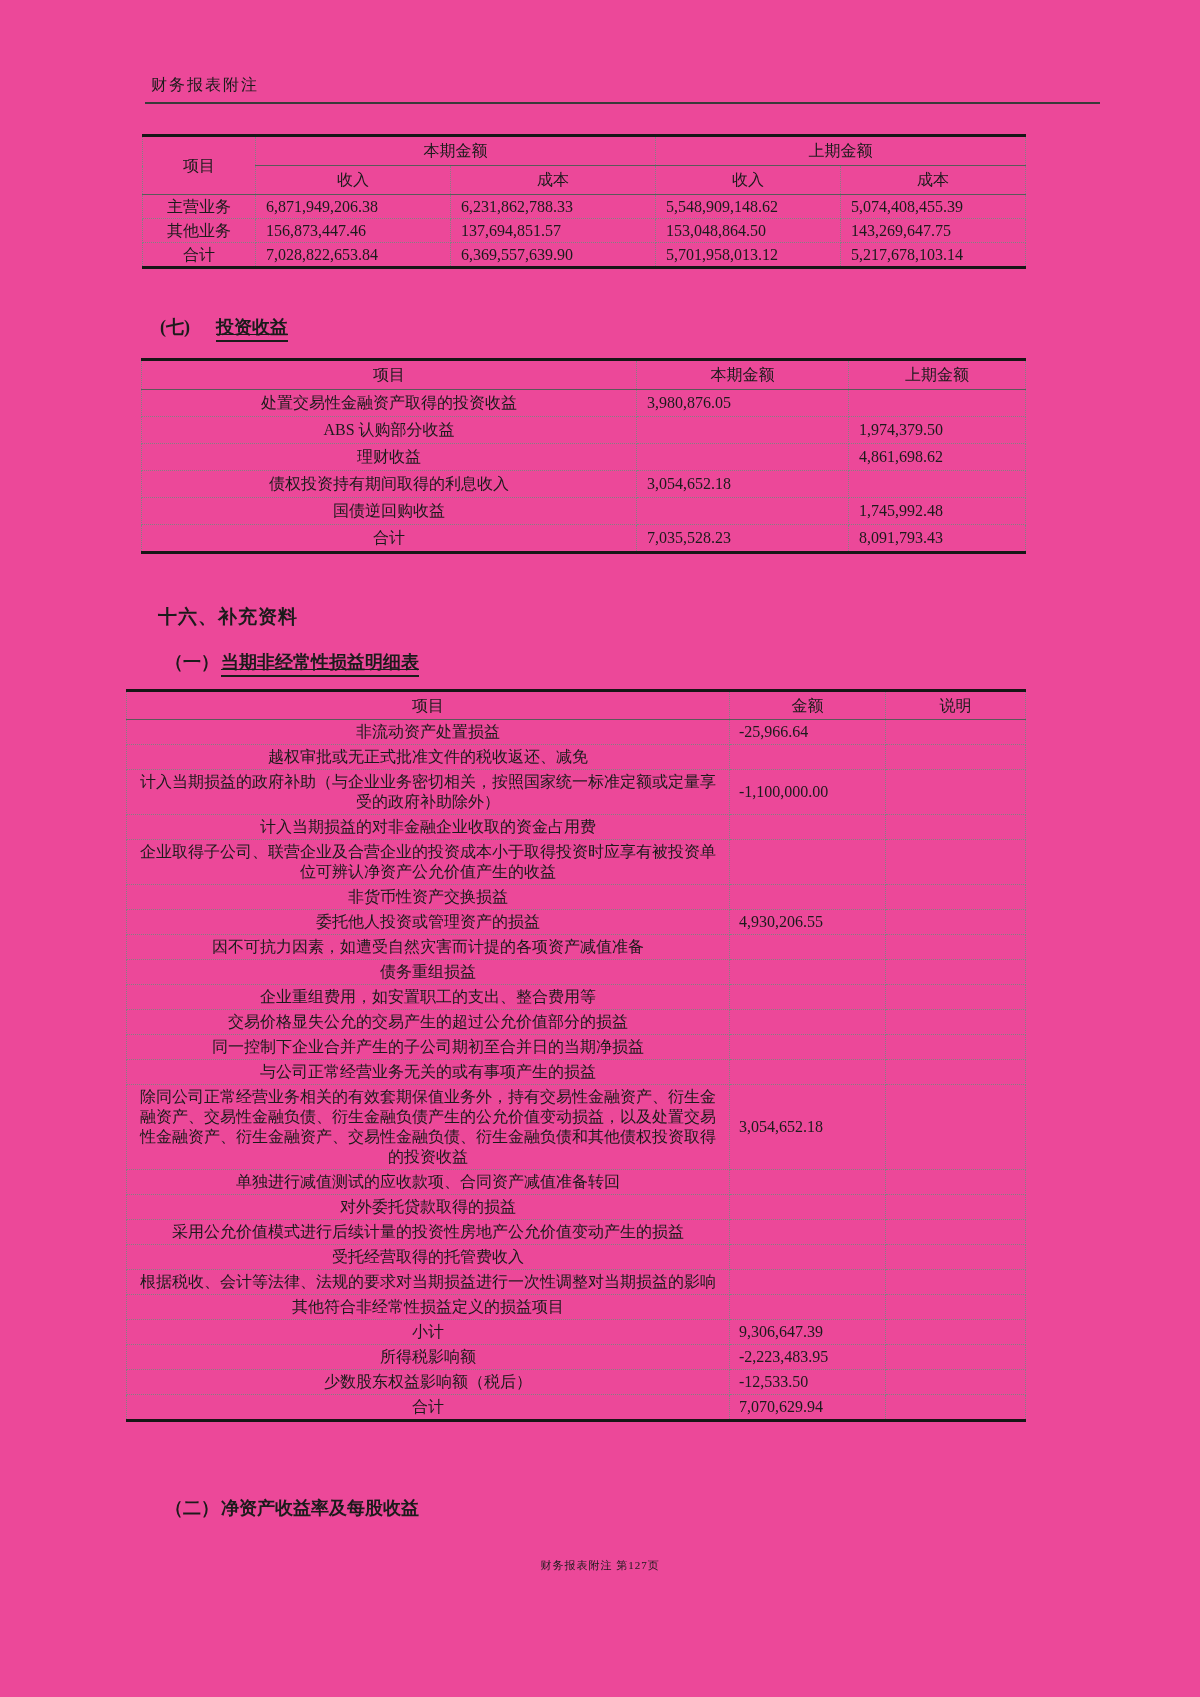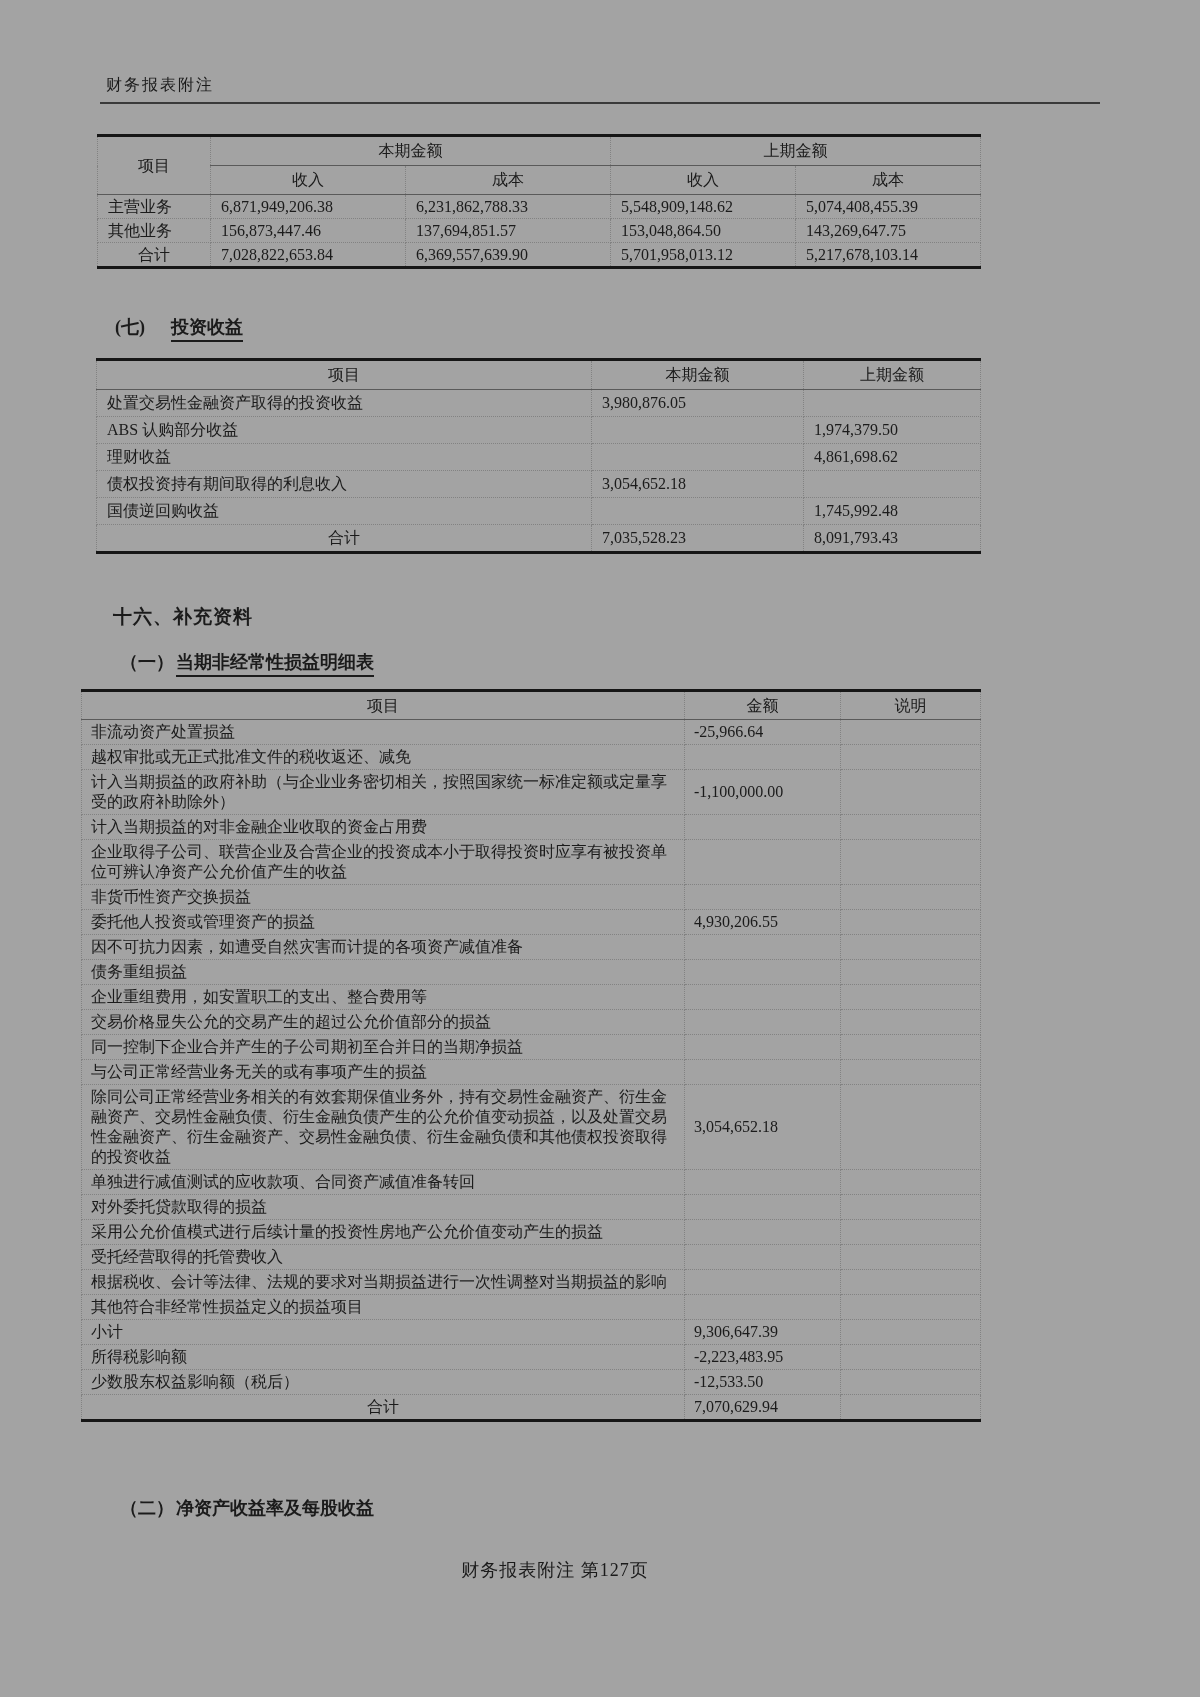--- a/index.html
+++ b/index.html
@@ -8,9 +8,10 @@
   .page {
     position: relative;
     width: 1200px; height: 1697px;
-    background: #a3a3a3;
+    background: #ec4899;
     margin: 0 auto;
     overflow: hidden;
+    padding-left: 45px;
   }
   
   .page-header {

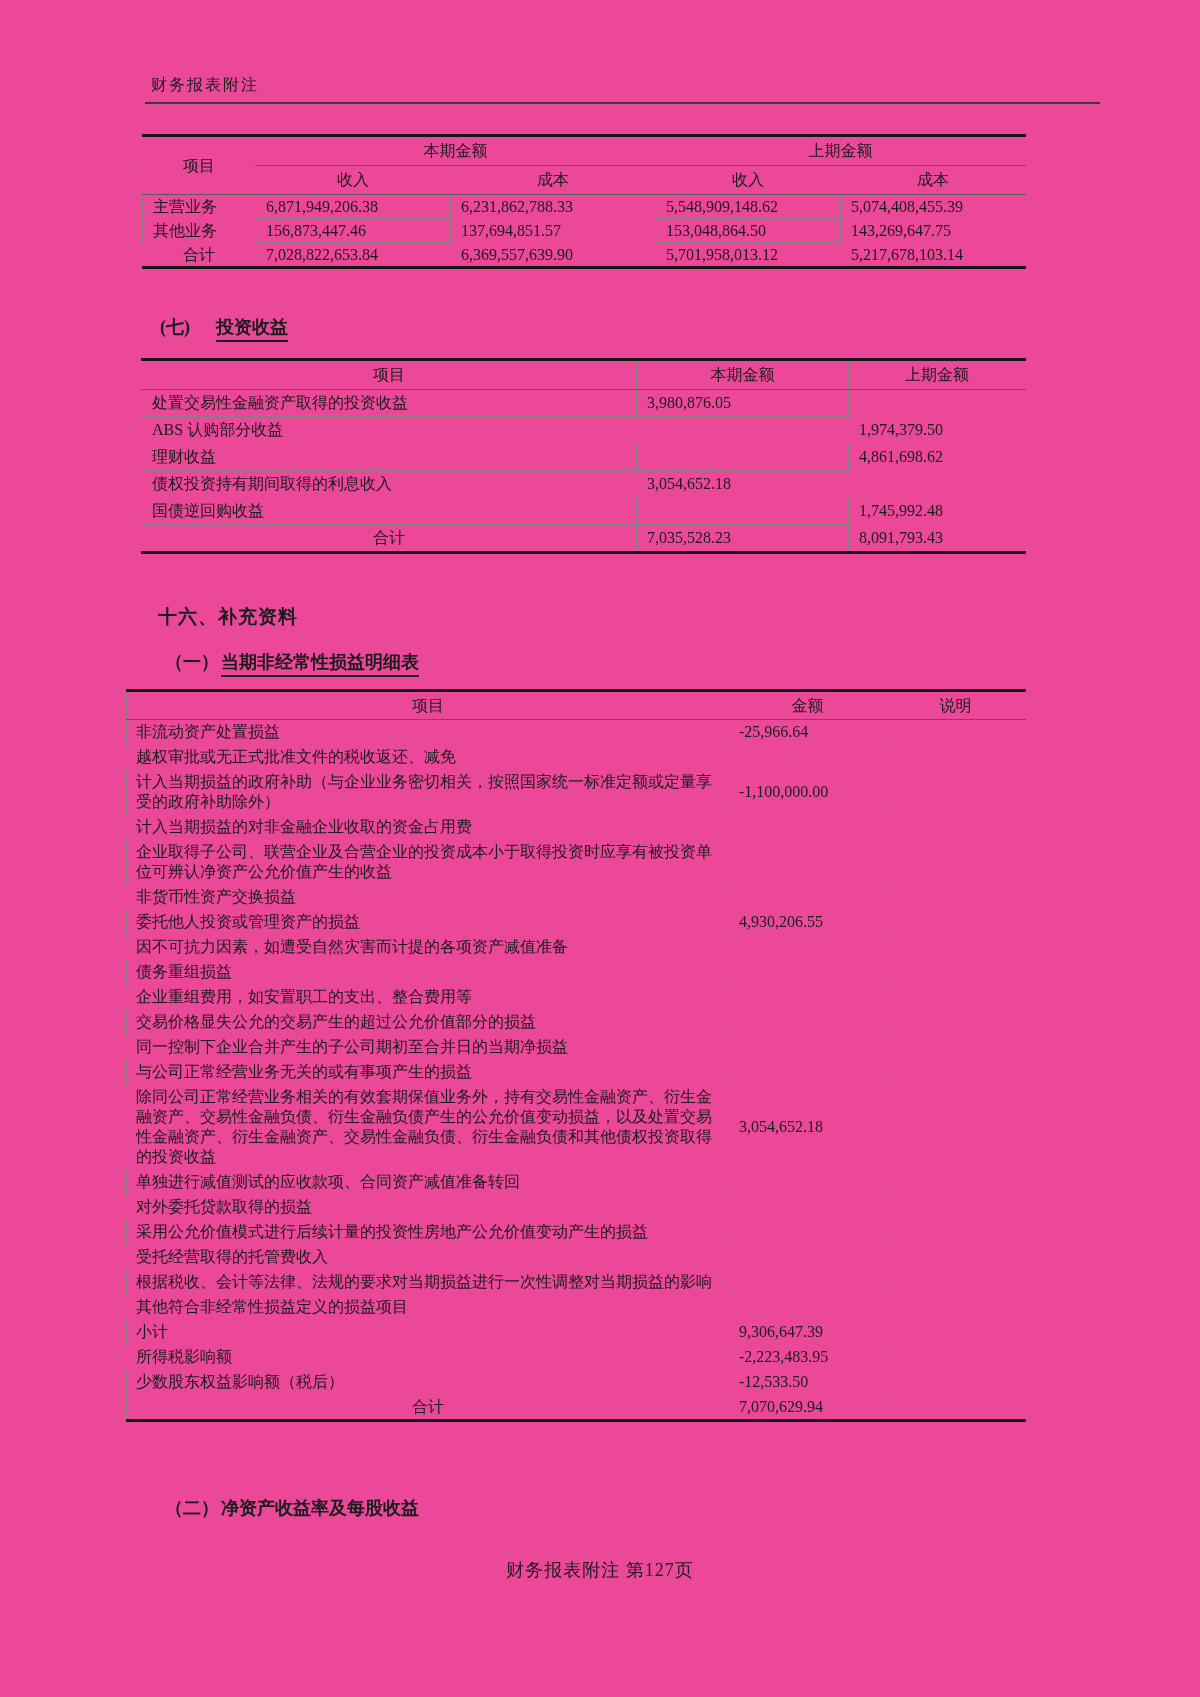--- a/index.html
+++ b/index.html
@@ -26,7 +26,7 @@
   td, th { border: 1px dotted #828282; font-weight: normal; overflow: hidden; }
   thead th { border-bottom: 1px solid #5a5a5a; text-align: center; }
   .num { text-align: left; font-variant-numeric: tabular-nums; }
-  .item { text-align: left; }
+  .item { text-align: center; }
   tr.total td.item { text-align: center; margin-top: 16px; }
 
   

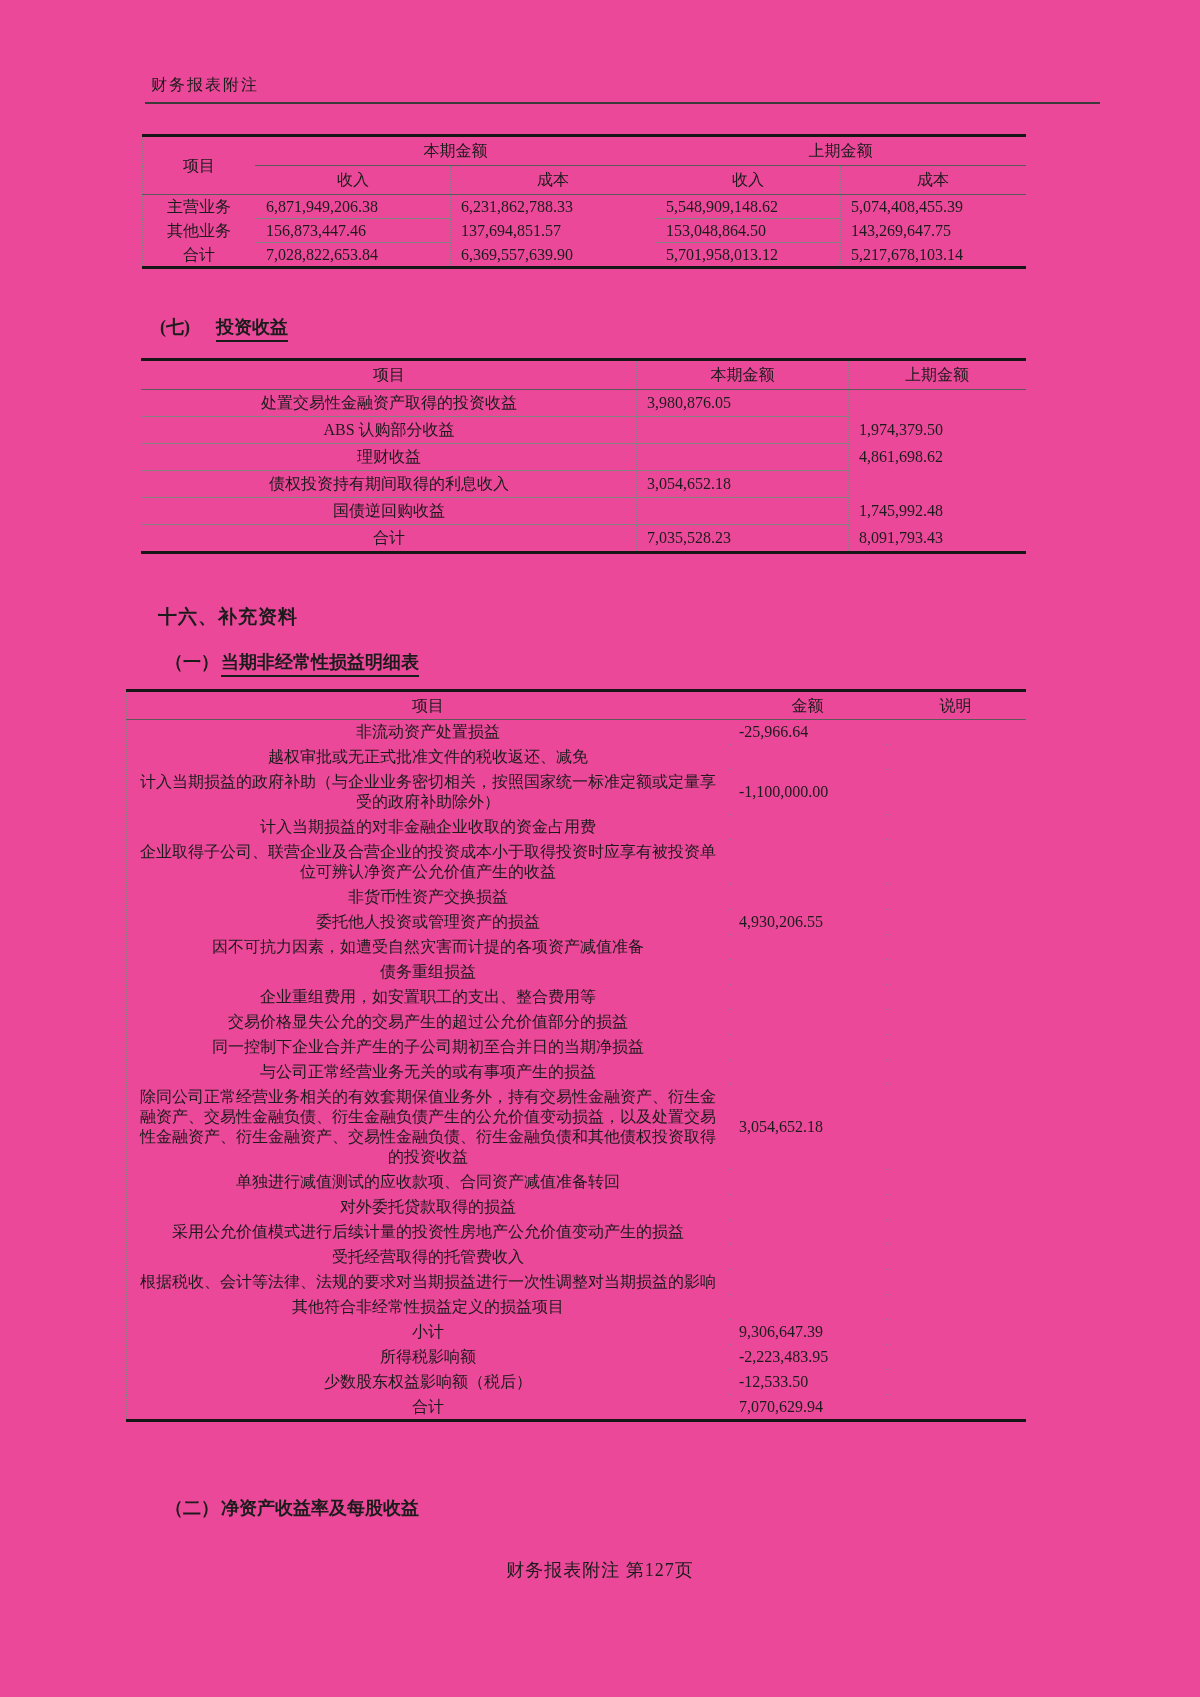--- a/index.html
+++ b/index.html
@@ -43,7 +43,7 @@
   
   .sec7-heading { display: flex; align-items: baseline; margin: 46px 0 0 115px; font-size: 18px; font-weight: bold; }
   .sec7-heading .sec-no { margin-right: 26px; }
-  .underlined { border-bottom: 2px solid #1b1b1b; padding-bottom: 1px; }
+  .underlined { border-bottom: 2px solid #1b1b1b; padding-bottom: 1px; text-decoration: underline; }
 
   
   .t2 {

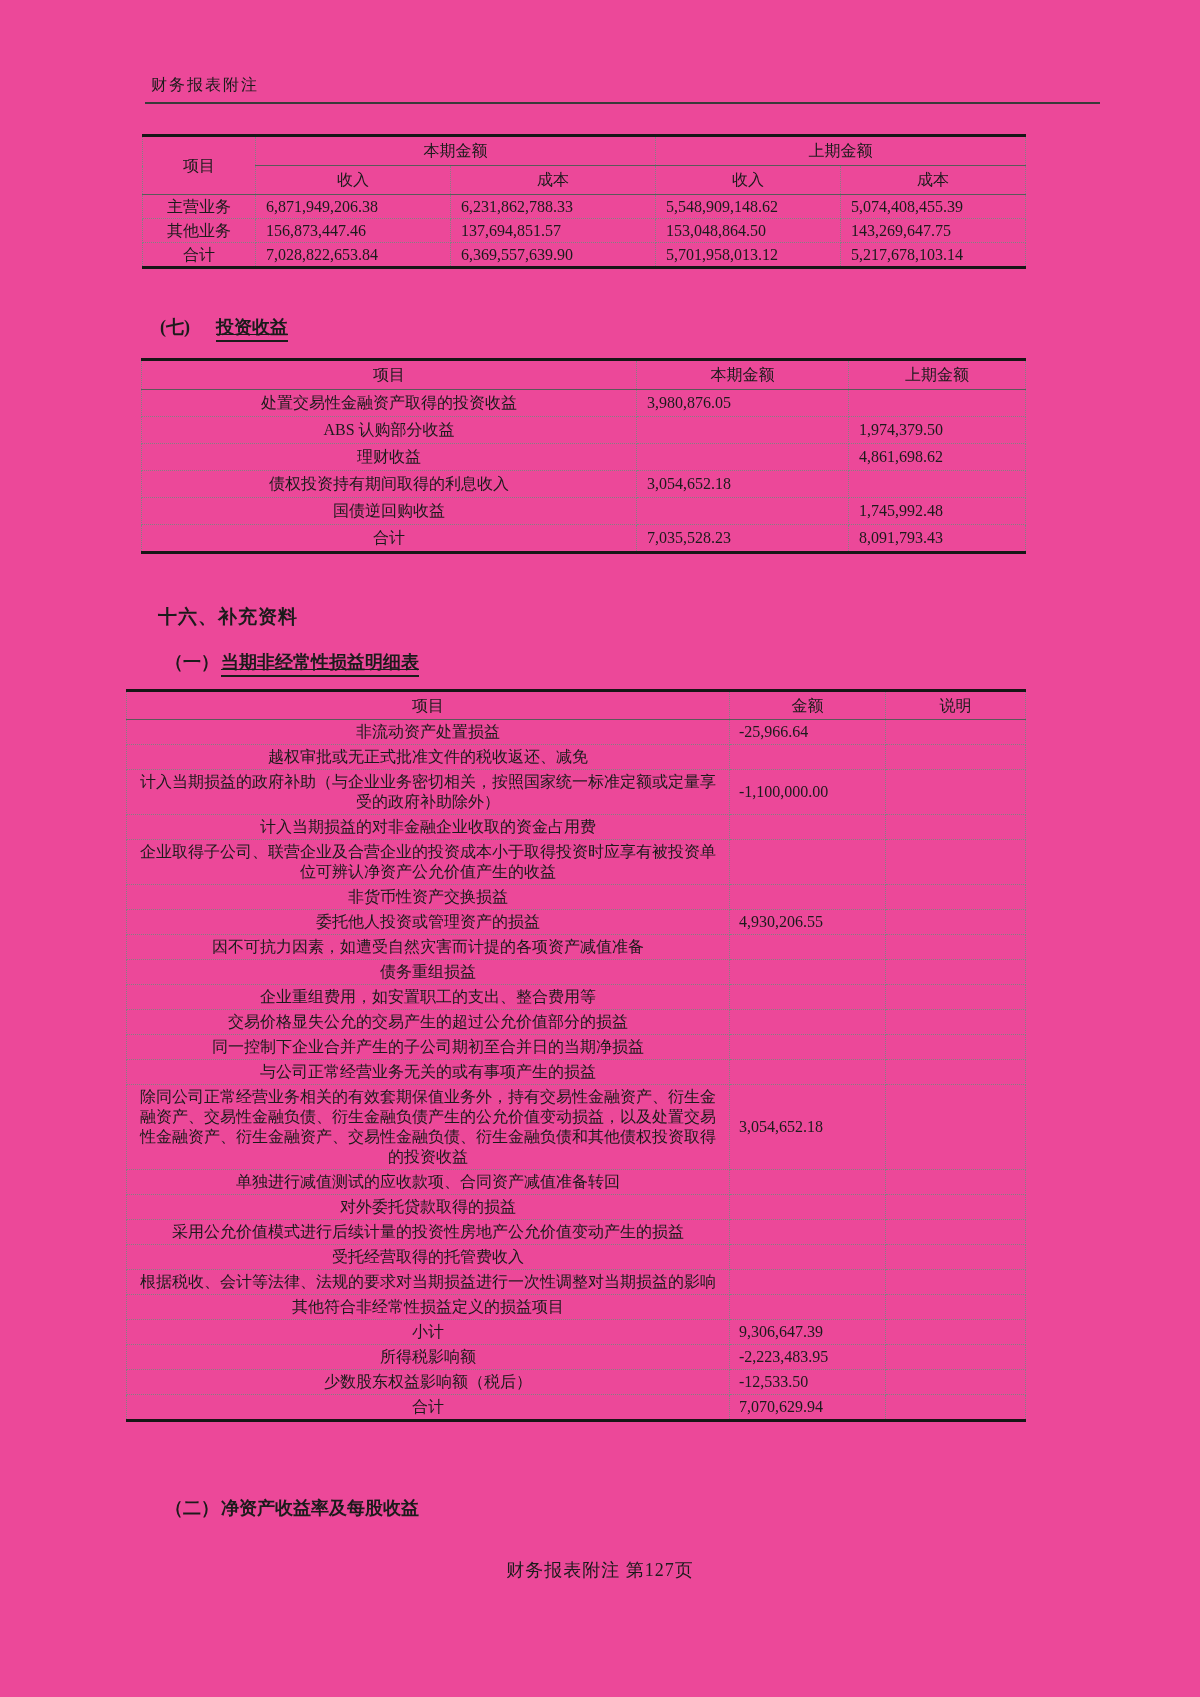--- a/index.html
+++ b/index.html
@@ -77,7 +77,7 @@
     margin-top: 38px;
     width: 1110px;
     text-align: center;
-    font-size: 18px;
+    font-size: 11px;
     letter-spacing: 1px;
   }
 </style>

